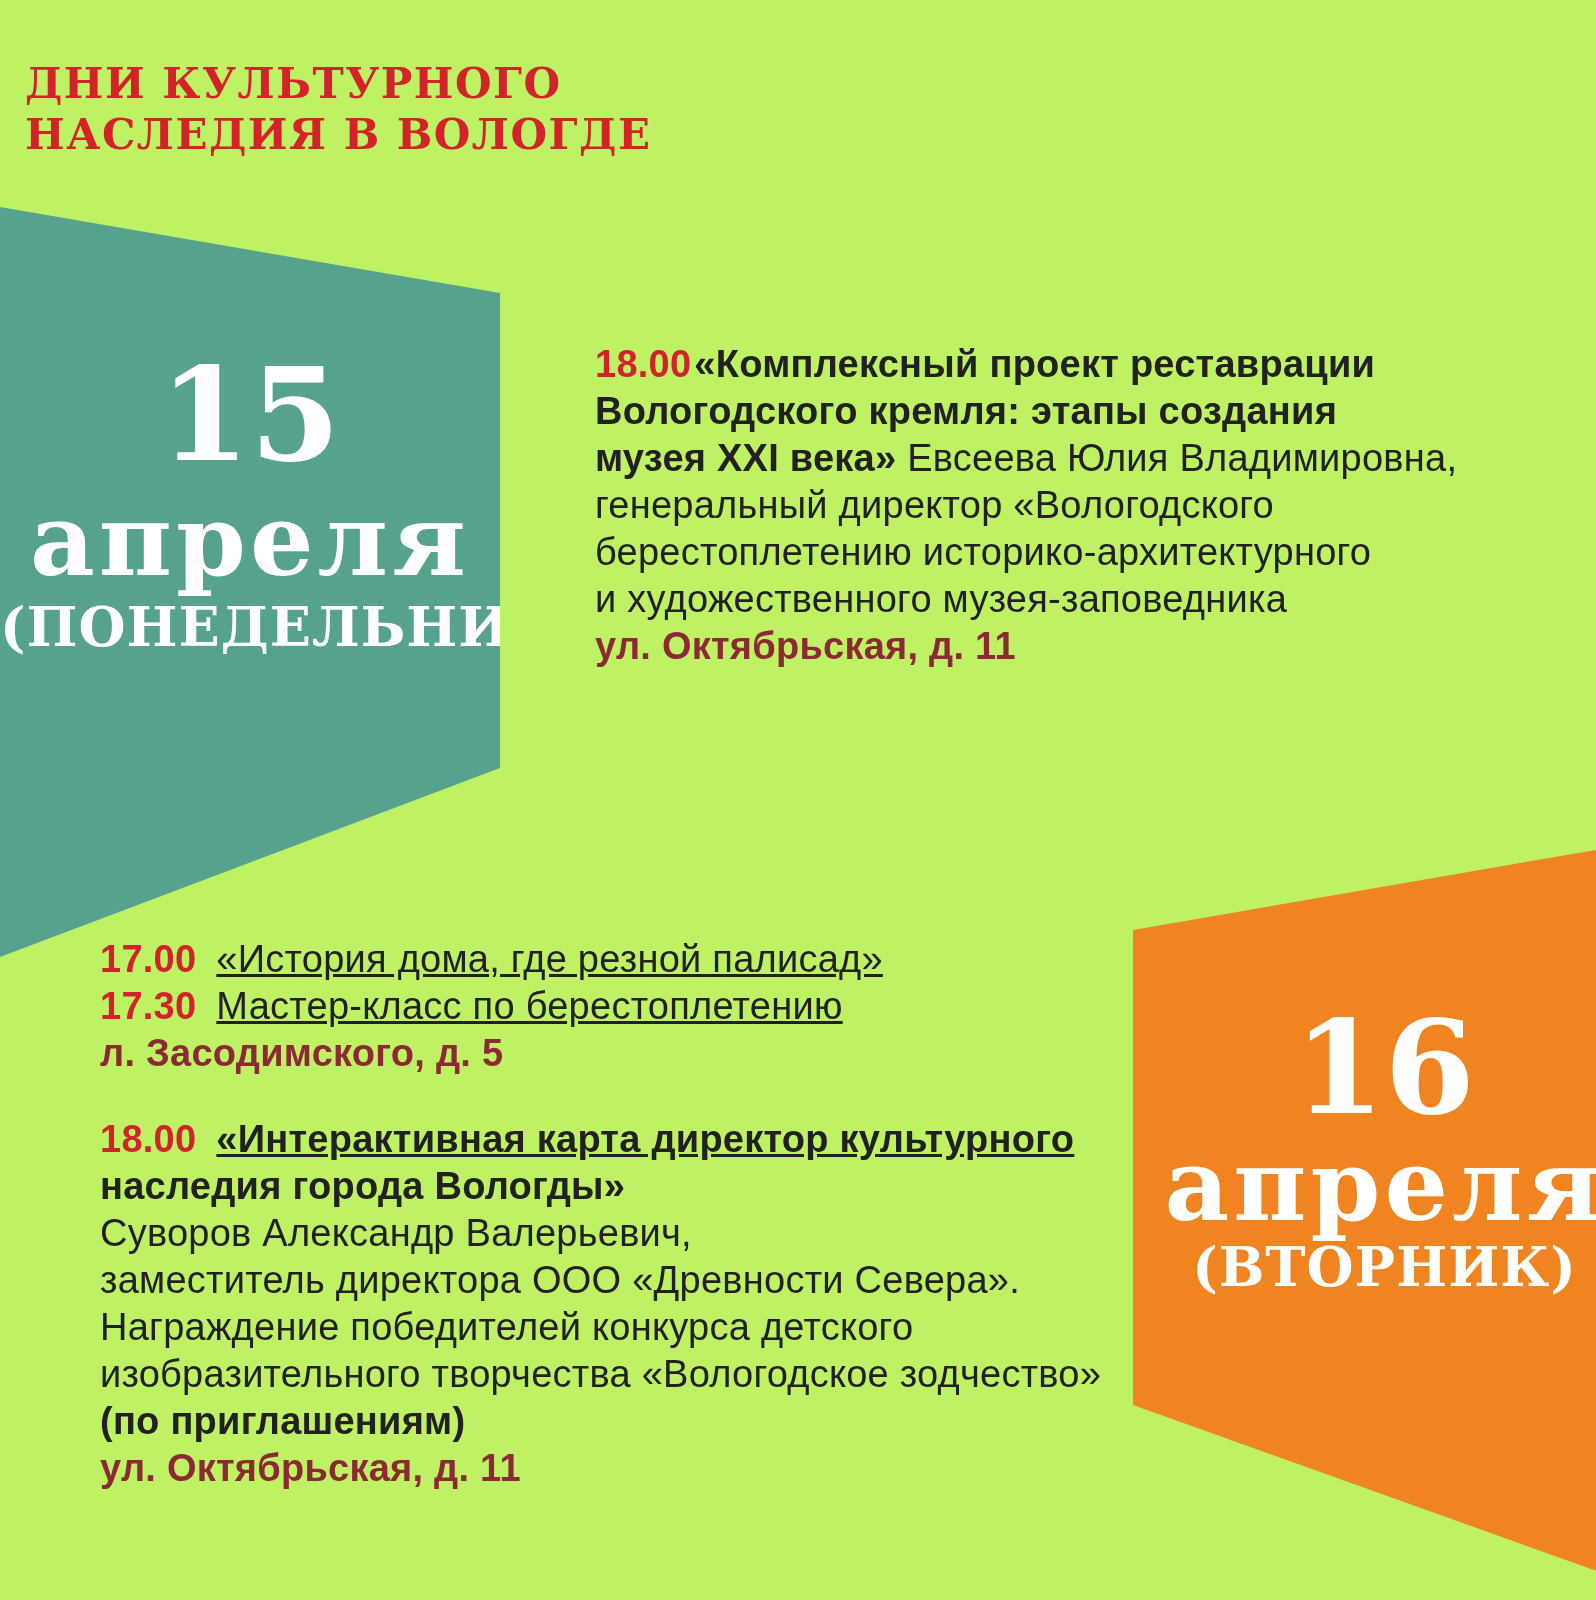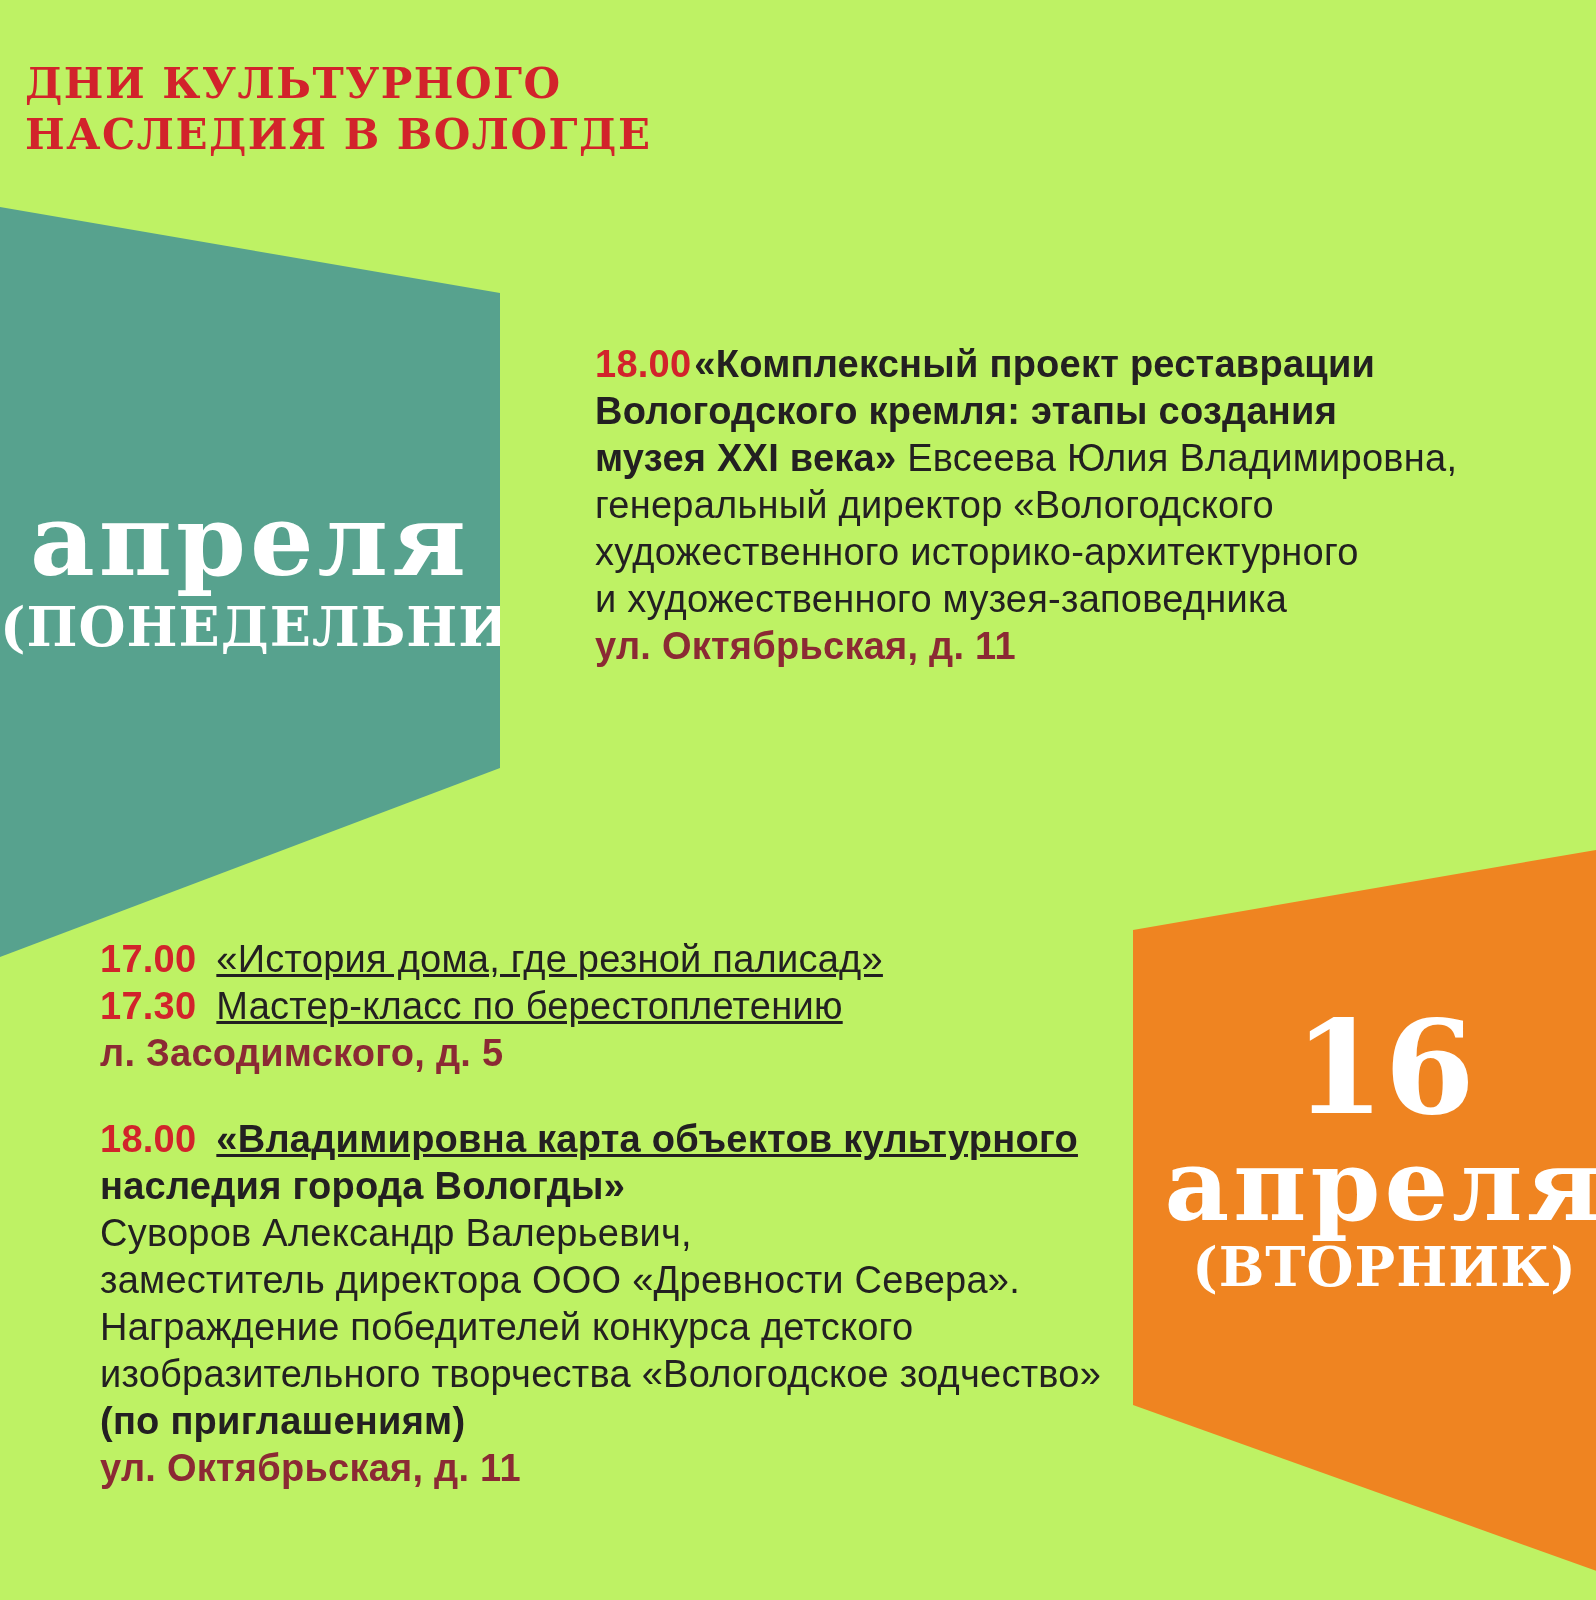--- a/index.html
+++ b/index.html
@@ -67,6 +67,7 @@
   </div>
 
   <div class="shape shape-teal">
+    <div class="date date-num t-num">15</div>
     <div class="date date-month t-month">апреля</div>
     <div class="date date-weekday t-week">(ПОНЕДЕЛЬНИК)</div>
   </div>

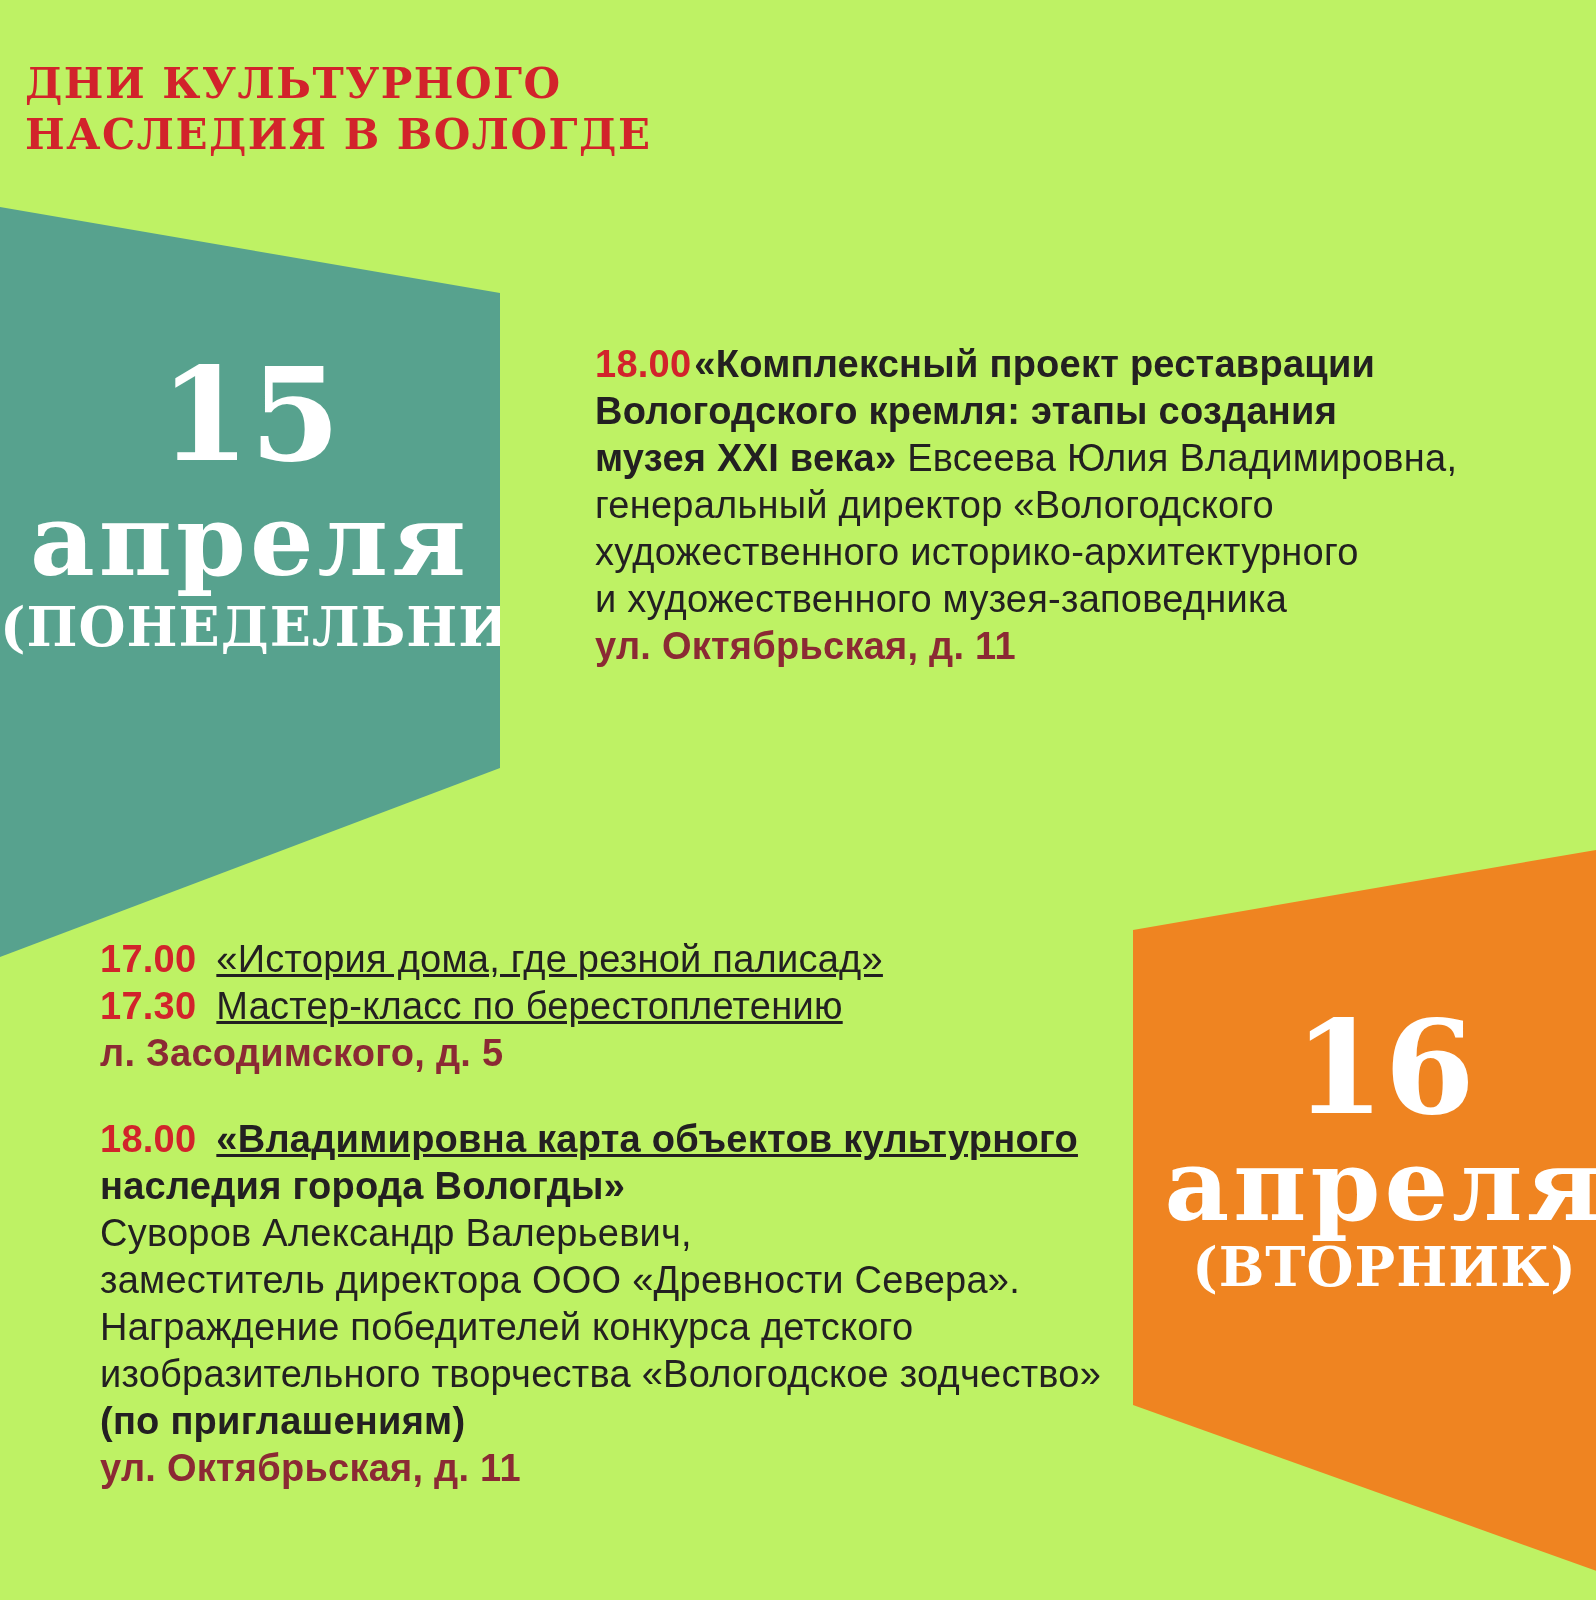--- a/index.html
+++ b/index.html
@@ -83,7 +83,7 @@
     <div class="line bold">Вологодского кремля: этапы создания</div>
     <div class="line"><span class="bold">музея XXI века»</span><span> Евсеева Юлия Владимировна,</span></div>
     <div class="line">генеральный директор «Вологодского</div>
-    <div class="line">художественного историко-архитектурного</div>
+    <div class="line">берестоплетению историко-архитектурного</div>
     <div class="line">и художественного музея-заповедника</div>
     <div class="line addr">ул. Октябрьская, д. 11</div>
   </div>

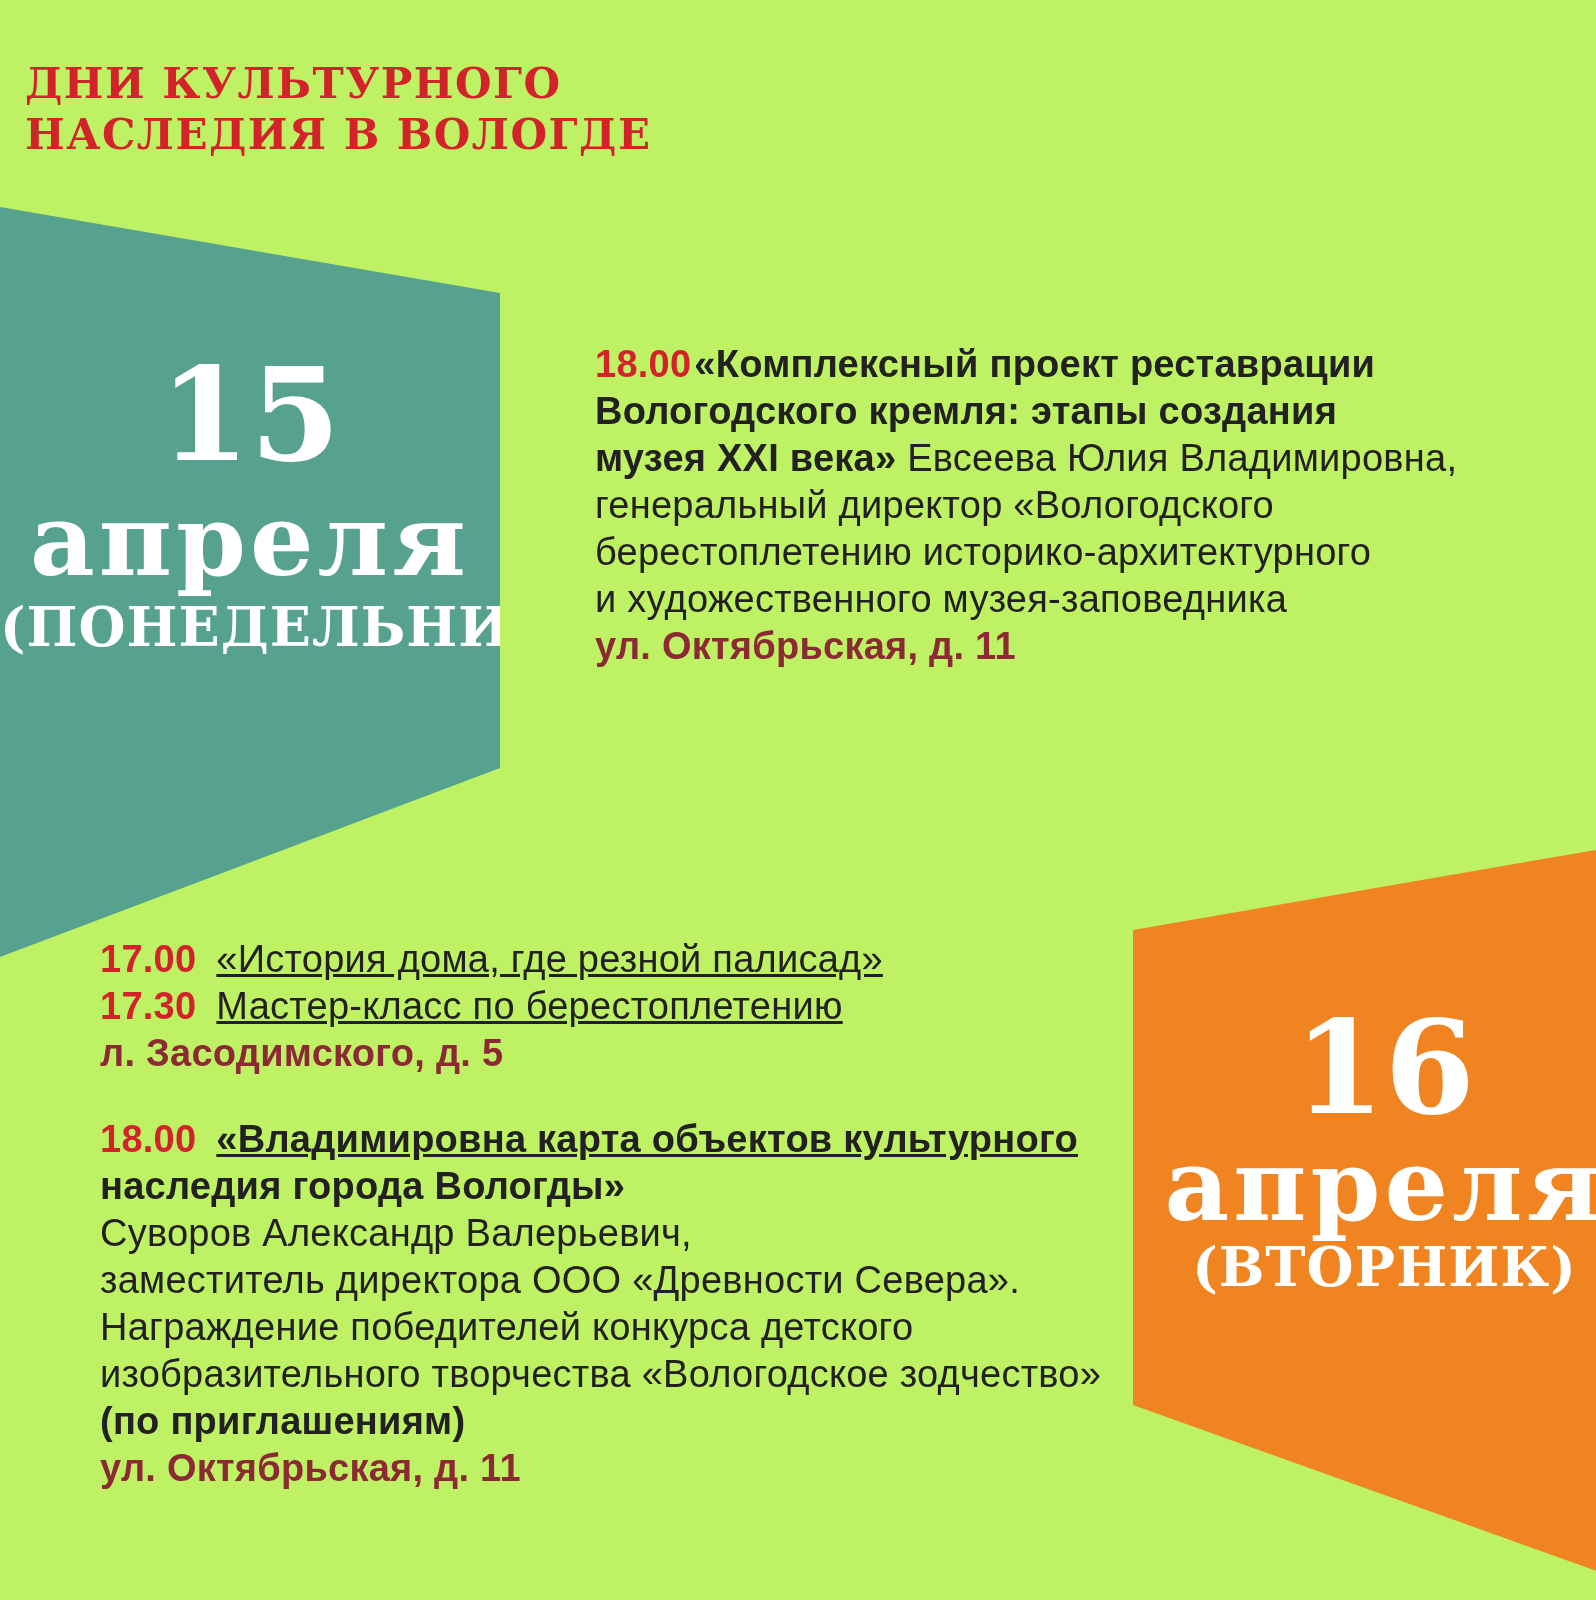--- a/index.html
+++ b/index.html
@@ -95,7 +95,7 @@
   </div>
 
   <div class="event e3">
-    <div class="line"><span class="time">18.00</span><span class="bold gap">«Владимировна карта объектов культурного</span></div>
+    <div class="line"><span class="time">18.00</span><span class="bold gap">«Интерактивная карта директор культурного</span></div>
     <div class="line bold">наследия города Вологды»</div>
     <div class="line">Суворов Александр Валерьевич,</div>
     <div class="line">заместитель директора ООО «Древности Севера».</div>

